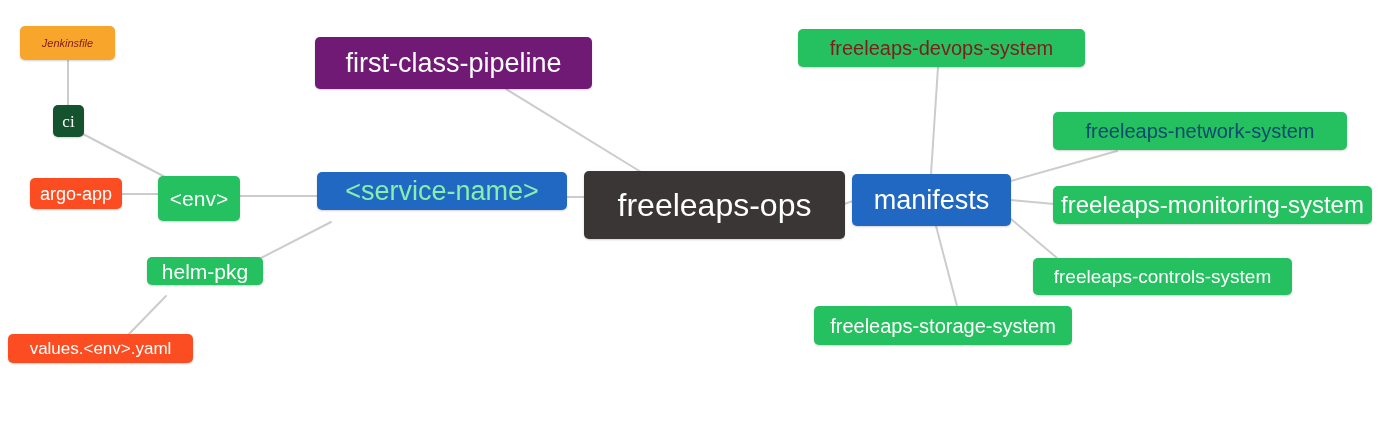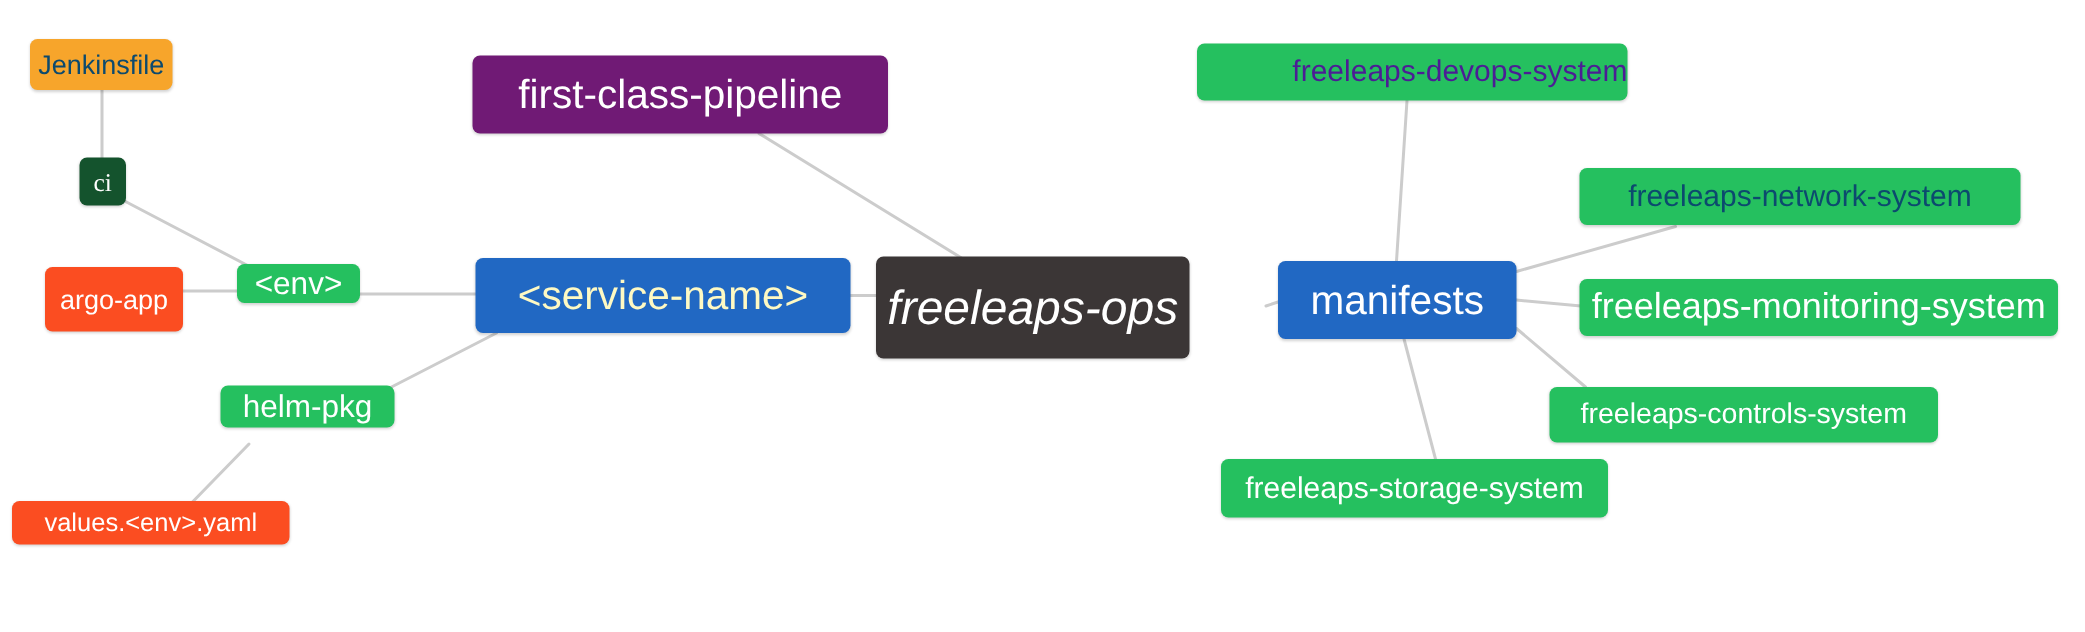--- a/index.html
+++ b/index.html
@@ -86,7 +86,7 @@
       <div class="node" style="left: 30px; top: 178px; width: 92px; height: 43px; font-size: 18px; background: rgb(251, 77, 33); color: rgb(255, 255, 255);">
         <span>argo-app</span>
       </div>
-      <div class="node" style="left: 20px; top: 26px; width: 95px; height: 34px; font-size: 18px; background: rgb(247, 165, 43); color: #0c4a6e;">
+      <div class="node" style="left: 20px; top: 26px; width: 95px; height: 34px; font-size: 11px; background: rgb(247, 165, 43); color: #7f1d1d; font-style: italic;">
         <span>Jenkinsfile</span>
       </div>
       <div class="node" style="left: 8px; top: 334px; width: 185px; height: 29px; font-size: 17px; background: rgb(251, 77, 33); color: rgb(255, 255, 255);">

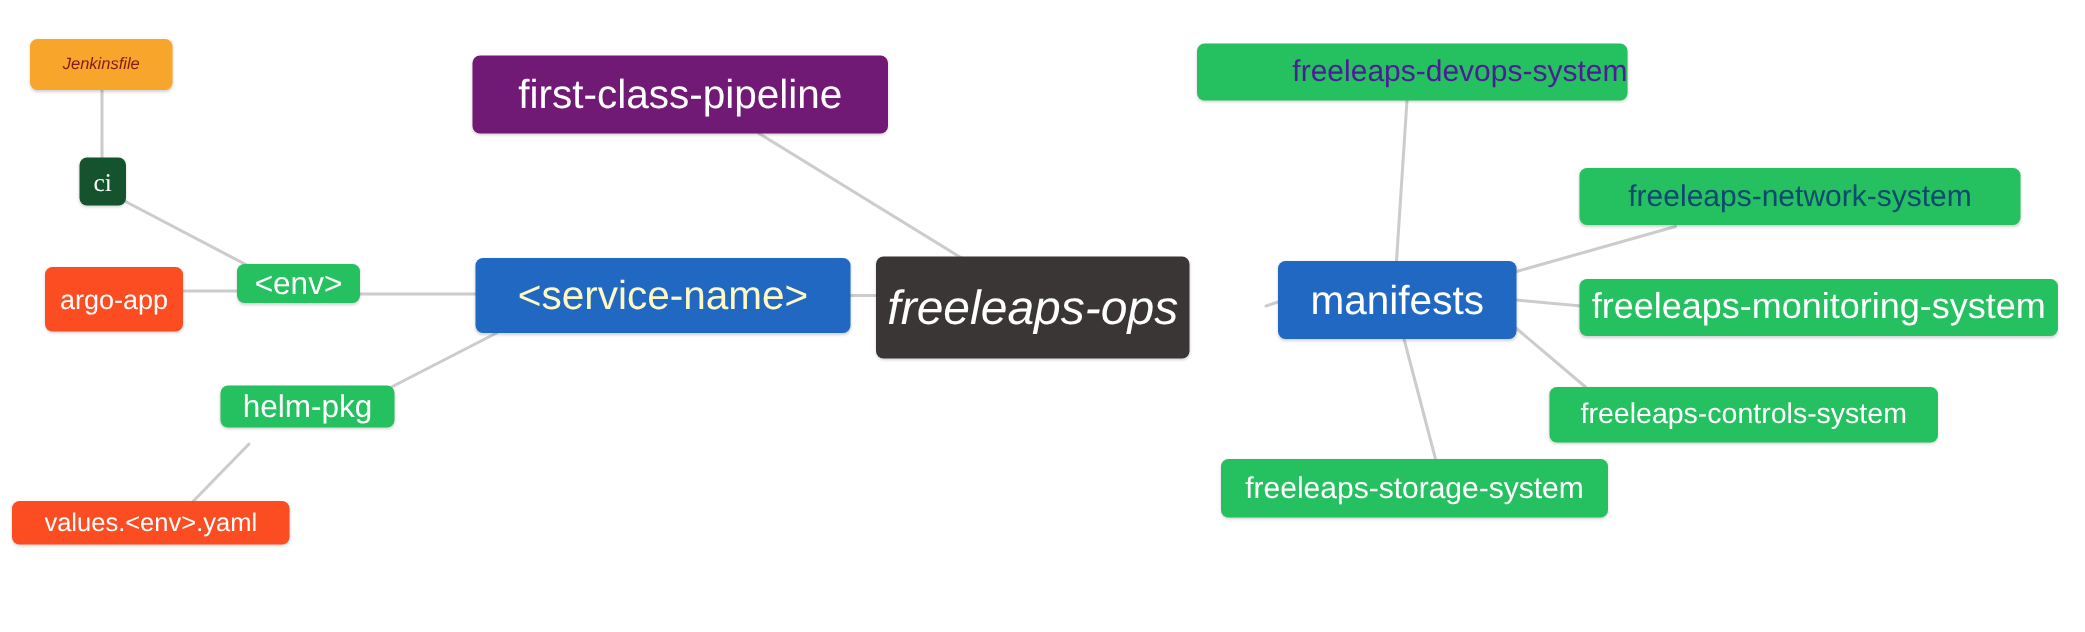--- a/index.html
+++ b/index.html
@@ -92,7 +92,7 @@
       <div class="node" style="left: 8px; top: 334px; width: 185px; height: 29px; font-size: 17px; background: rgb(251, 77, 33); color: rgb(255, 255, 255);">
         <span>values.&lt;env&gt;.yaml</span>
       </div>
-      <div class="node" style="left: 798px; top: 29px; width: 287px; height: 38px; font-size: 20px; background: rgb(37, 192, 95); color: #4c1d95; justify-content: flex-end;">
+      <div class="node" style="left: 798px; top: 29px; width: 287px; height: 38px; font-size: 20px; background: rgb(37, 192, 95); color: #7f1d1d;">
         <span>freeleaps-devops-system</span>
       </div>
       <div class="node" style="left: 1053px; top: 112px; width: 294px; height: 38px; font-size: 20px; background: rgb(37, 192, 95); color: #0c4a6e;">

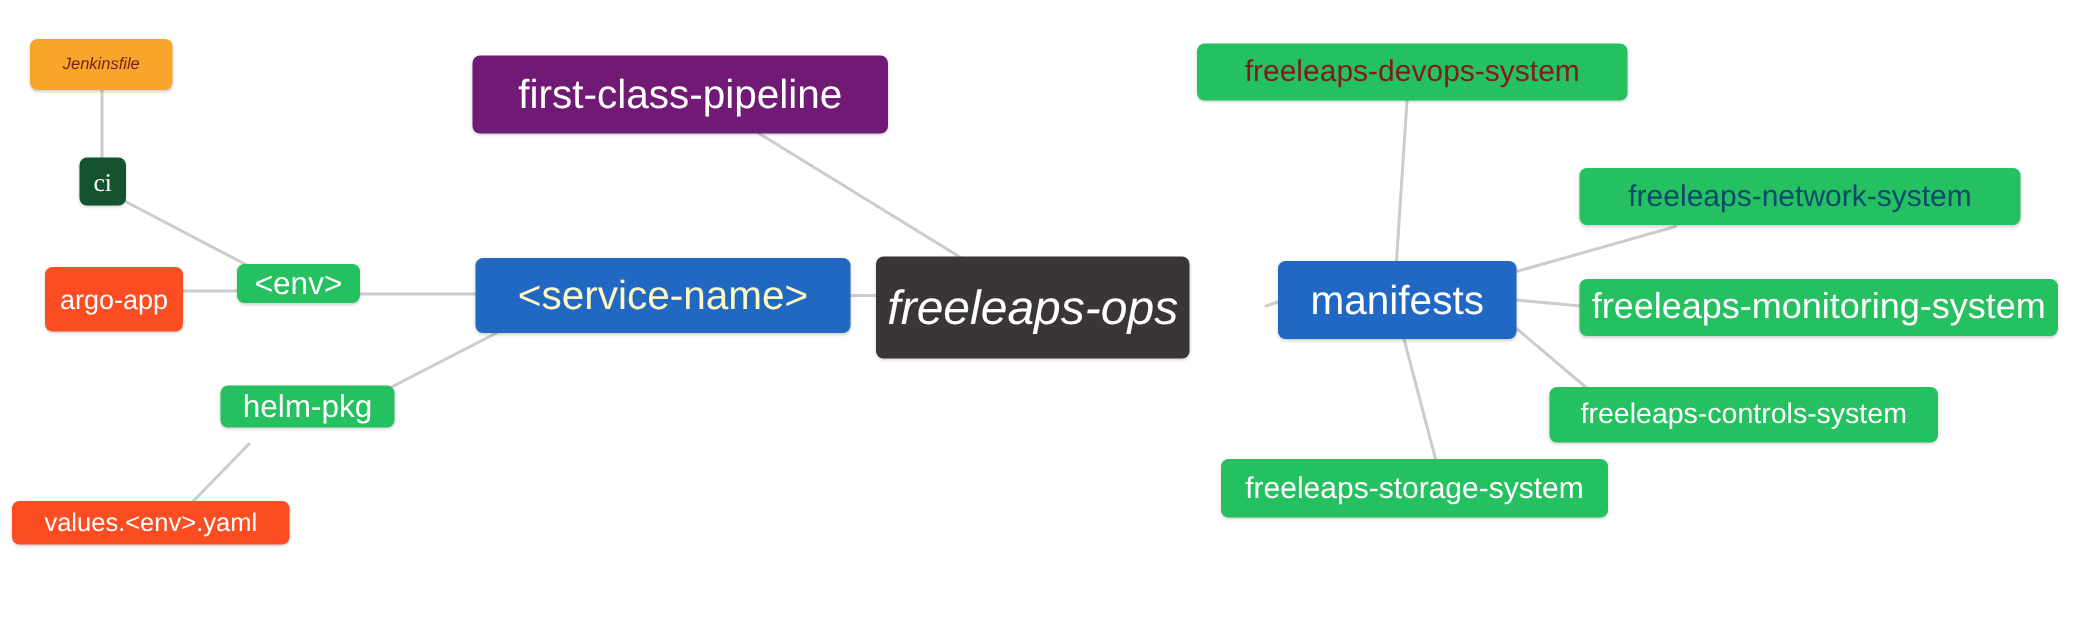--- a/index.html
+++ b/index.html
@@ -83,7 +83,7 @@
       <div class="node" style="left: 53px; top: 105px; width: 31px; height: 32px; font-size: 17px; background: #14532d; color: rgb(255, 255, 255); font-family: Liberation Serif, serif;">
         <span>ci</span>
       </div>
-      <div class="node" style="left: 30px; top: 178px; width: 92px; height: 43px; font-size: 18px; background: rgb(251, 77, 33); color: rgb(255, 255, 255);">
+      <div class="node" style="left: 30px; top: 178px; width: 92px; height: 31px; font-size: 18px; background: rgb(251, 77, 33); color: rgb(255, 255, 255);">
         <span>argo-app</span>
       </div>
       <div class="node" style="left: 20px; top: 26px; width: 95px; height: 34px; font-size: 11px; background: rgb(247, 165, 43); color: #7f1d1d; font-style: italic;">

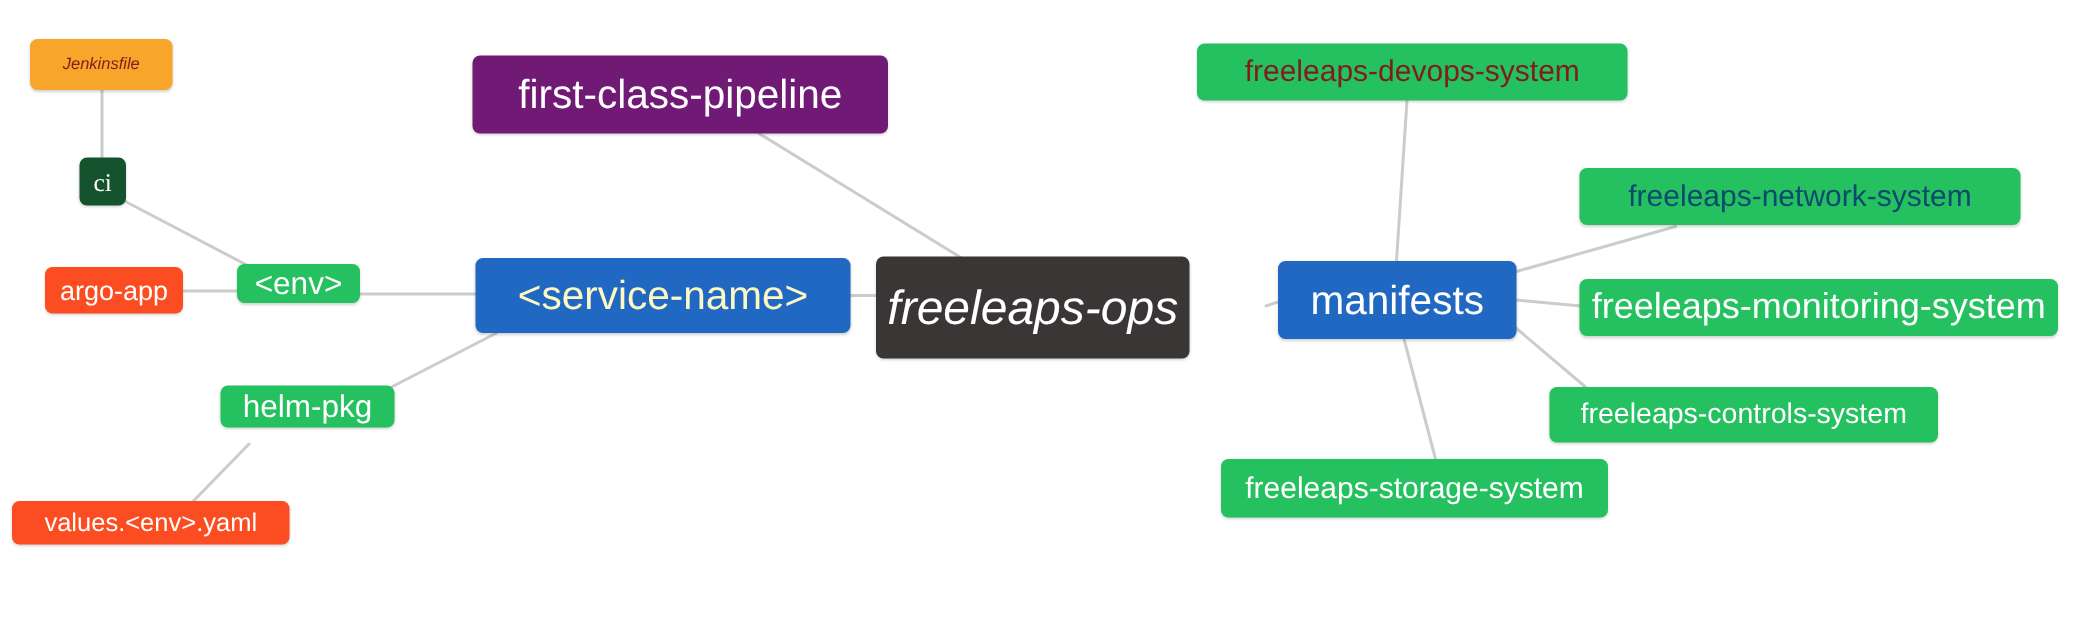--- a/index.html
+++ b/index.html
@@ -74,7 +74,7 @@
       <div class="node" style="left: 852px; top: 174px; width: 159px; height: 52px; font-size: 27px; background: rgb(33, 104, 195); color: rgb(255, 255, 255);">
         <span>manifests</span>
       </div>
-      <div class="node" style="left: 158px; top: 176px; width: 82px; height: 26px; font-size: 21px; background: rgb(37, 192, 95); color: rgb(255, 255, 255);">
+      <div class="node" style="left: 158px; top: 176px; width: 82px; height: 45px; font-size: 21px; background: rgb(37, 192, 95); color: rgb(255, 255, 255);">
         <span>&lt;env&gt;</span>
       </div>
       <div class="node" style="left: 147px; top: 257px; width: 116px; height: 28px; font-size: 21px; background: rgb(37, 192, 95); color: rgb(255, 255, 255);">

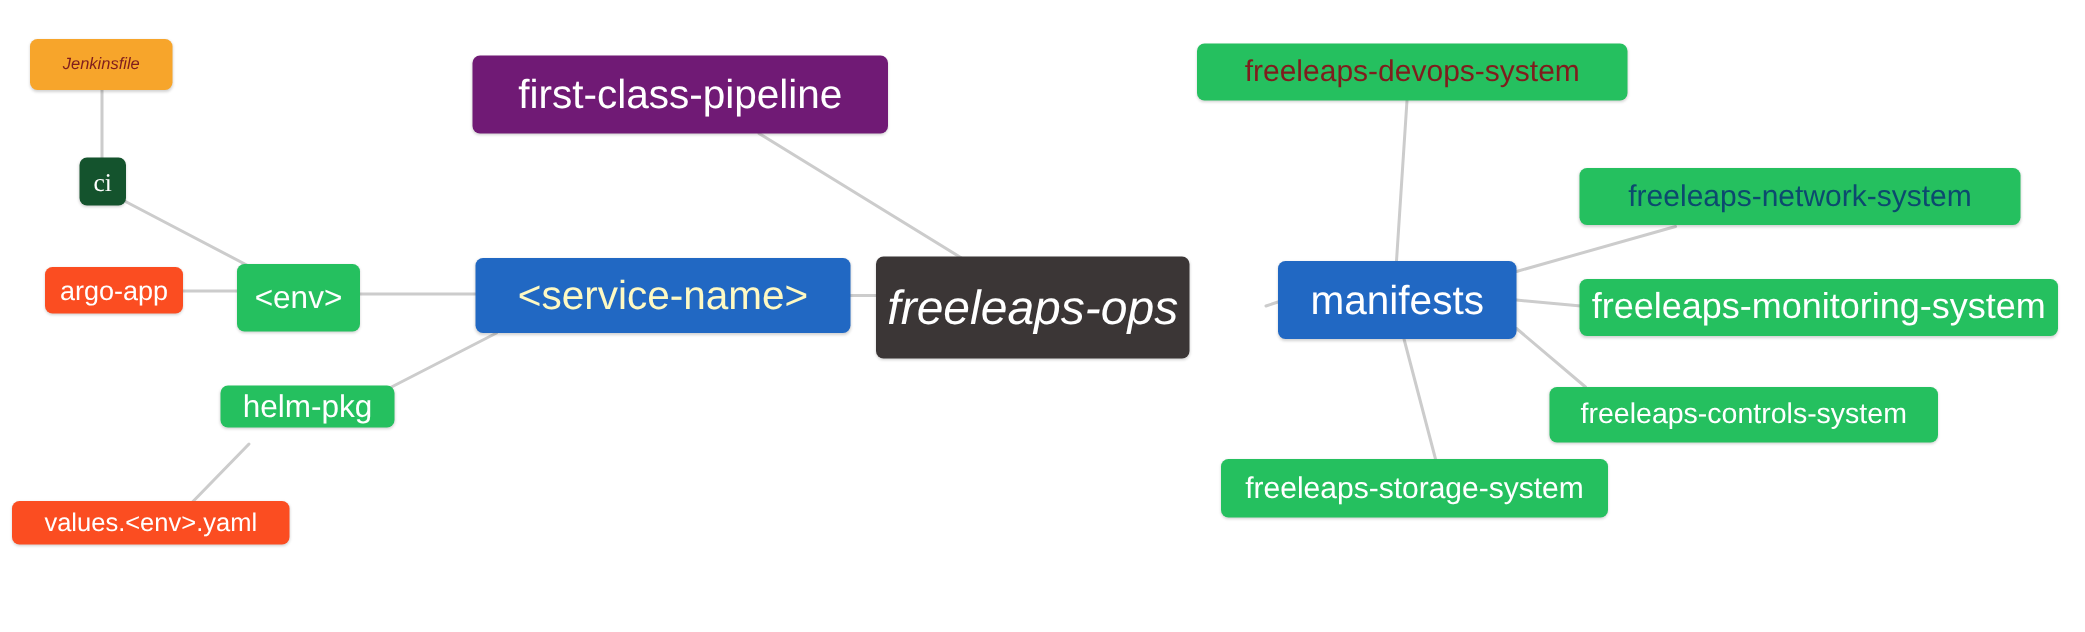--- a/index.html
+++ b/index.html
@@ -68,7 +68,7 @@
       <div class="node" style="left: 315px; top: 37px; width: 277px; height: 52px; font-size: 27px; background: #701a75; color: rgb(255, 255, 255);">
         <span>first-class-pipeline</span>
       </div>
-      <div class="node" style="left: 317px; top: 172px; width: 250px; height: 50px; font-size: 27px; background: rgb(33, 104, 195); color: #fef9c3;">
+      <div class="node" style="left: 317px; top: 172px; width: 250px; height: 38px; font-size: 27px; background: rgb(33, 104, 195); color: #86efac;">
         <span>&lt;service-name&gt;</span>
       </div>
       <div class="node" style="left: 852px; top: 174px; width: 159px; height: 52px; font-size: 27px; background: rgb(33, 104, 195); color: rgb(255, 255, 255);">

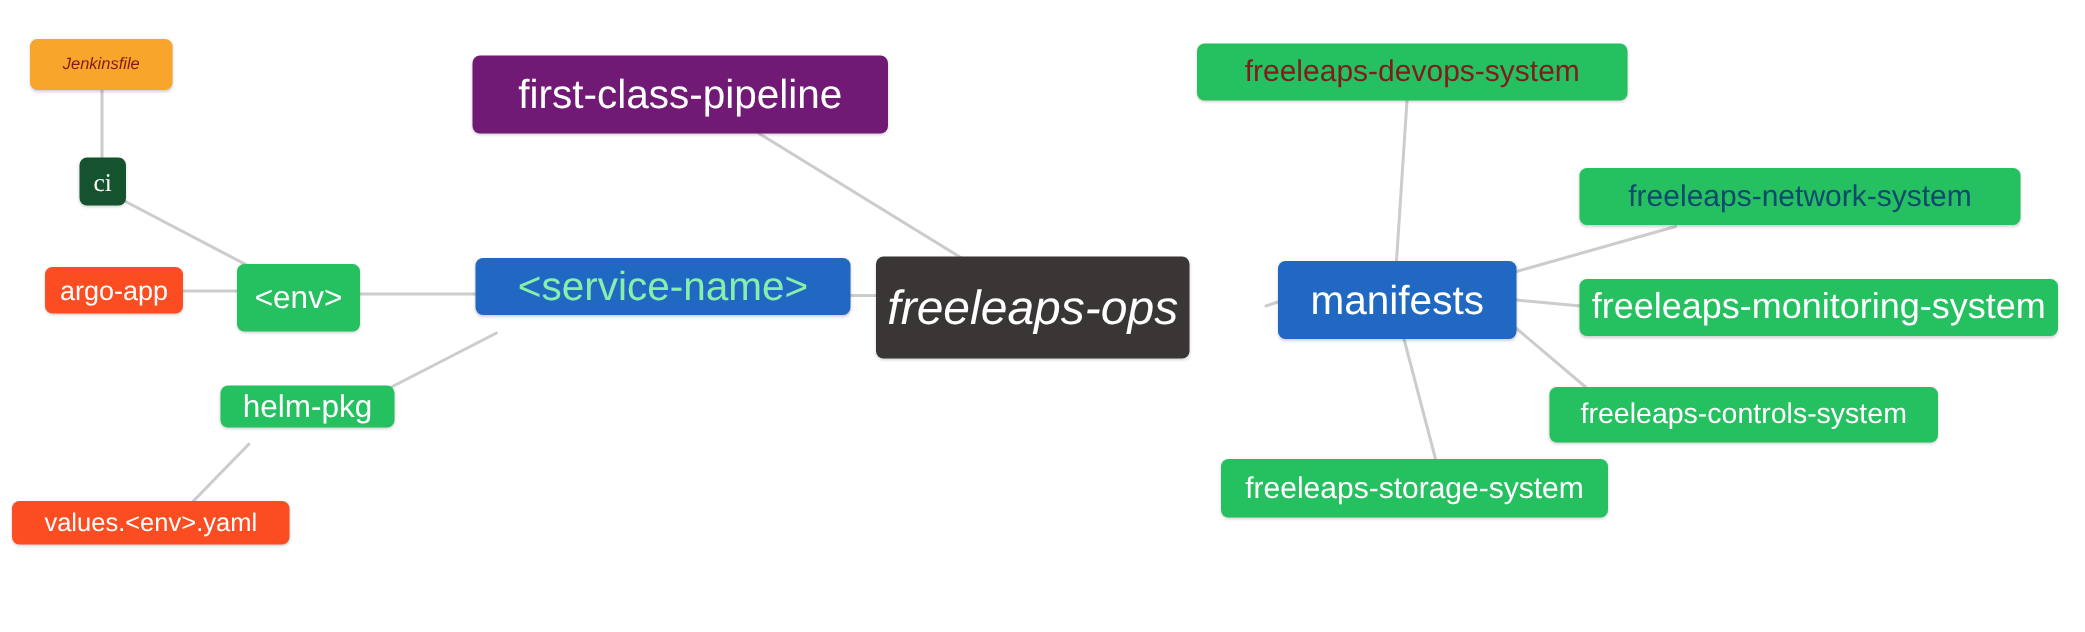--- a/index.html
+++ b/index.html
@@ -62,7 +62,7 @@
       <line x1="936" y1="226" x2="957" y2="306" stroke="#CCCCCC" stroke-width="2" stroke-linecap="round"></line>
     </svg>
   <div>
-      <div class="node" style="left: 584px; top: 171px; width: 209px; height: 68px; font-size: 32px; background: rgb(59, 54, 54); color: rgb(255, 255, 255); font-style: italic;">
+      <div class="node" style="left: 584px; top: 171px; width: 261px; height: 68px; font-size: 32px; background: rgb(59, 54, 54); color: rgb(255, 255, 255);">
         <span>freeleaps-ops</span>
       </div>
       <div class="node" style="left: 315px; top: 37px; width: 277px; height: 52px; font-size: 27px; background: #701a75; color: rgb(255, 255, 255);">

